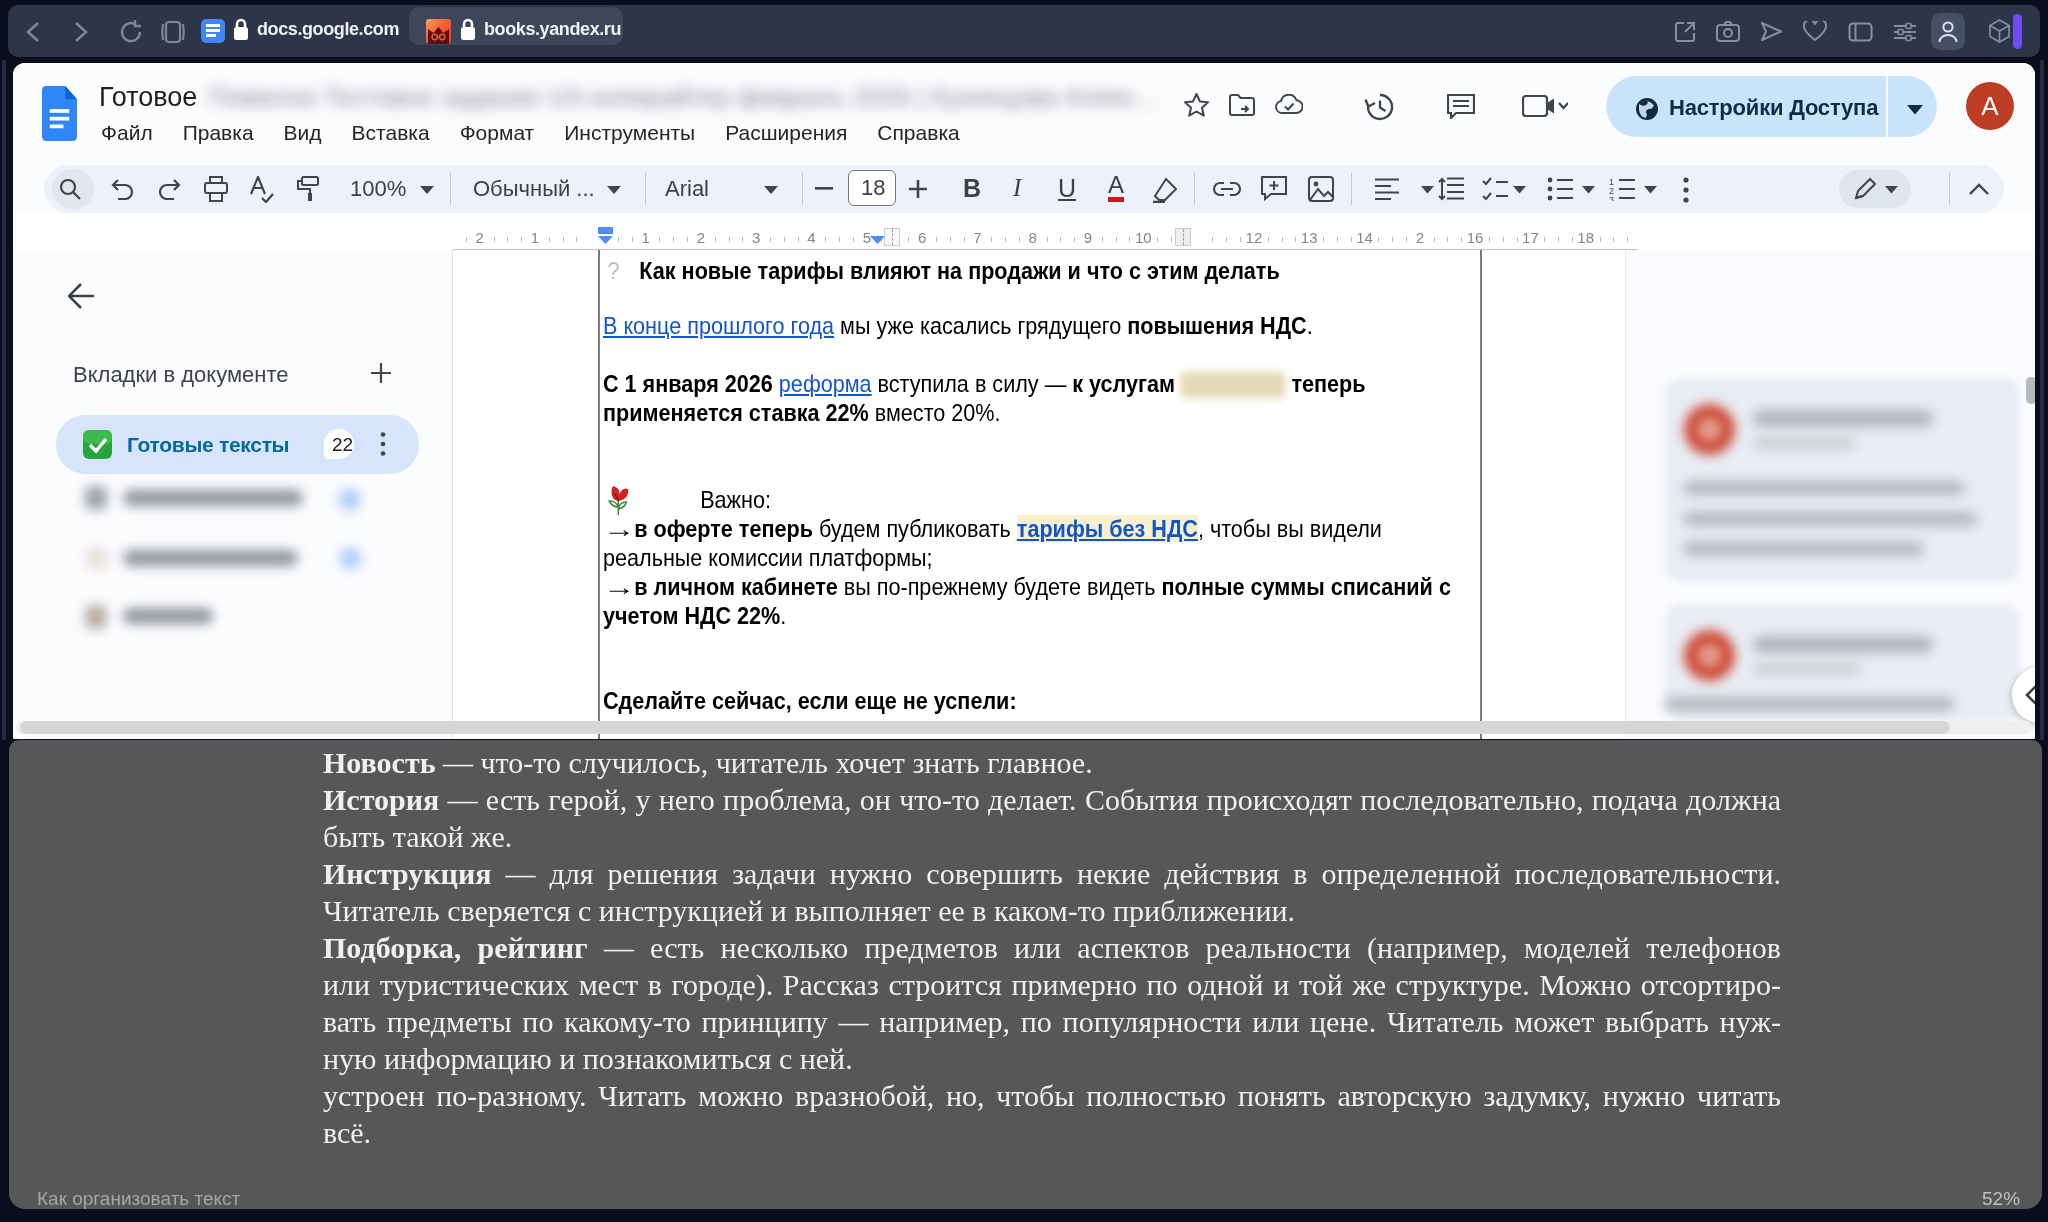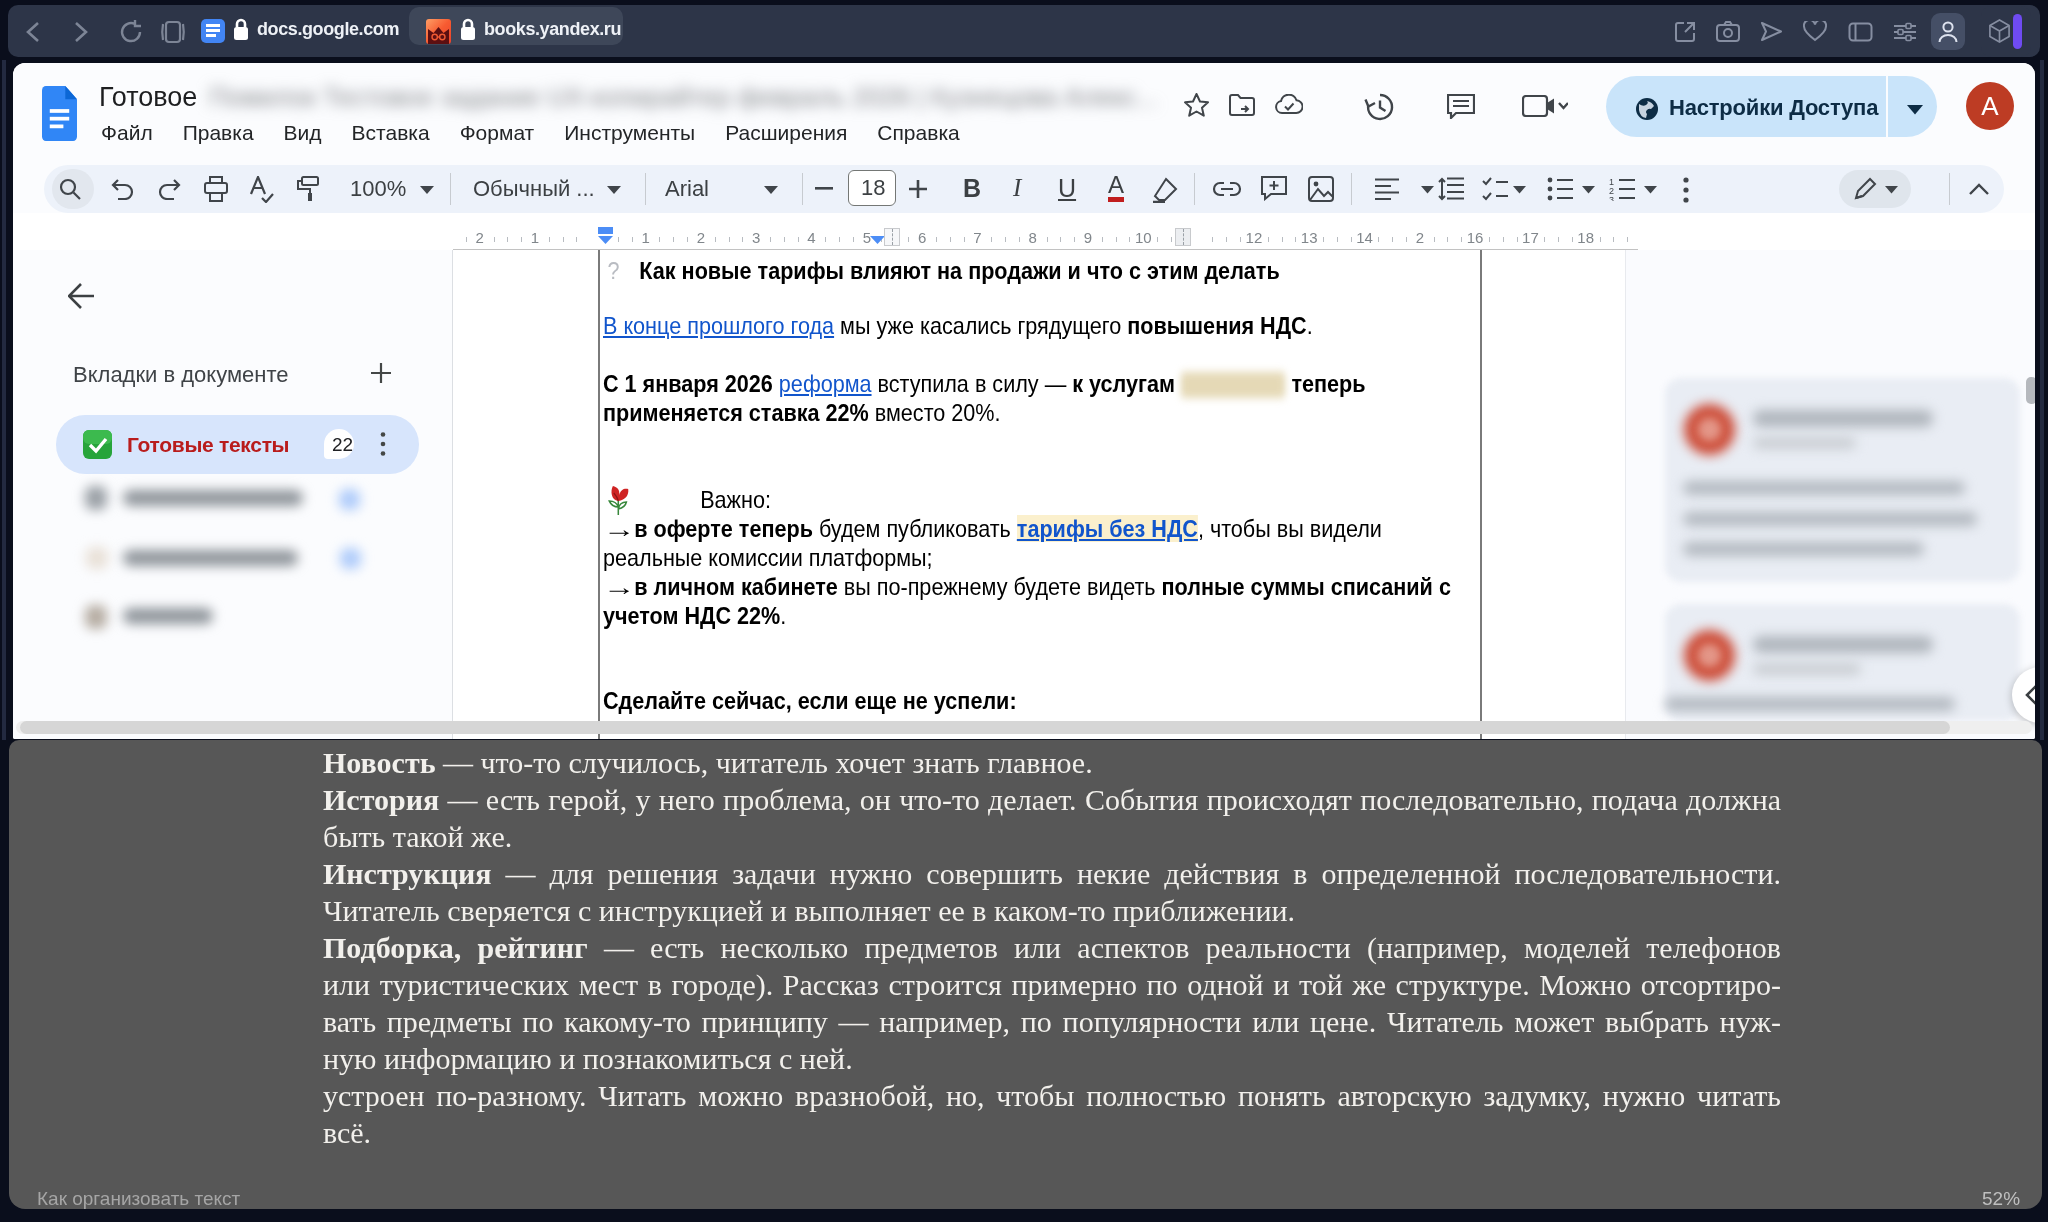--- a/index.html
+++ b/index.html
@@ -449,7 +449,7 @@
         <rect width="29" height="14" rx="6" fill="#3cba4e"></rect>
         <path d="M7 15 l6 6 L23 9" stroke="#fff" stroke-width="3.4" fill="none"></path>
       </svg>
-    <div class="abs" style="left:114px;top:182px;font-size:21px;font-weight:bold;color:#b91c1c;line-height:26px;letter-spacing:-0.3px">Готовые тексты</div>
+    <div class="abs" style="left:114px;top:182px;font-size:21px;font-weight:bold;color:#0369a1;line-height:26px;letter-spacing:-0.3px">Готовые тексты</div>
     <div class="abs" style="left:311px;top:179px;width:30px;height:30px;background:#fff;border-radius:15px 15px 15px 4px;"></div>
     <div class="abs" style="left:319px;top:184px;font-size:19px;color:#202124">22</div>
     <svg class="abs" style="left:367px;top:182px" width="6" height="24" viewBox="0 0 6 24">

